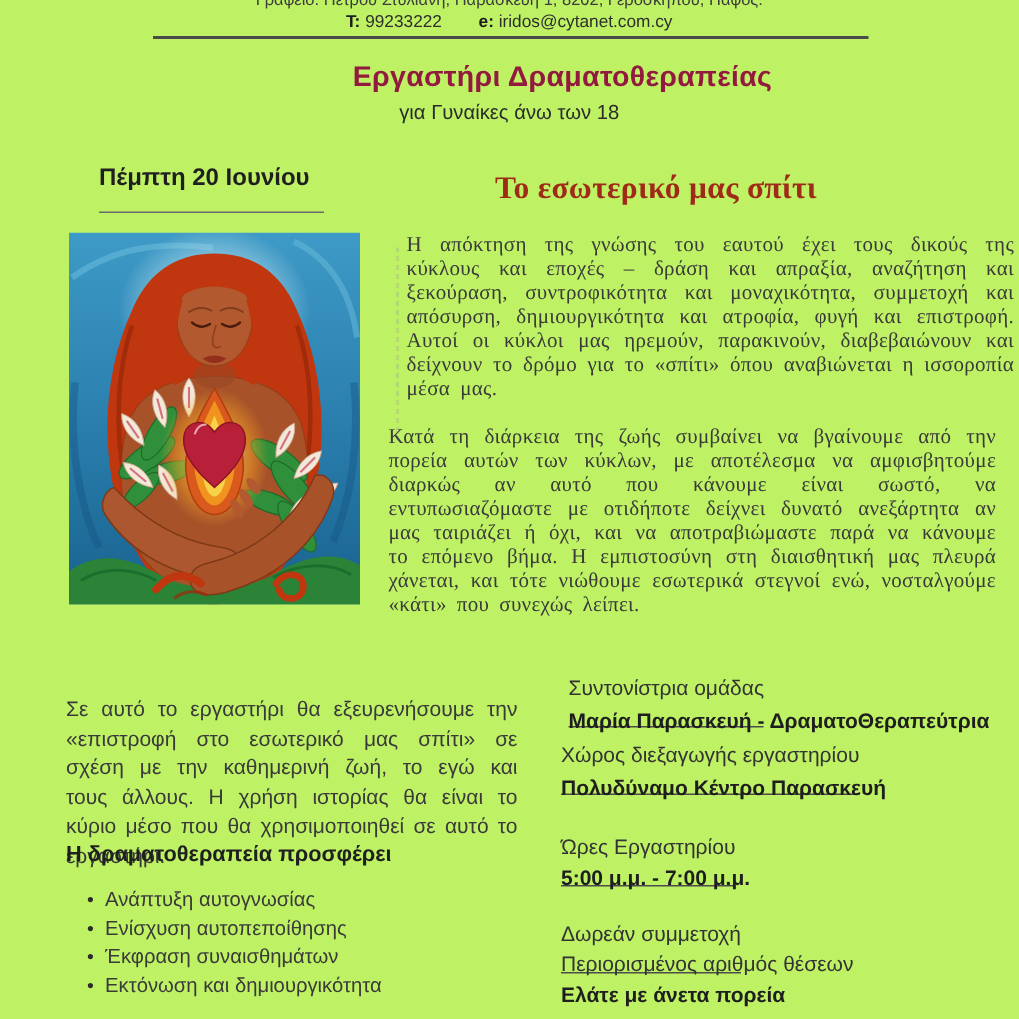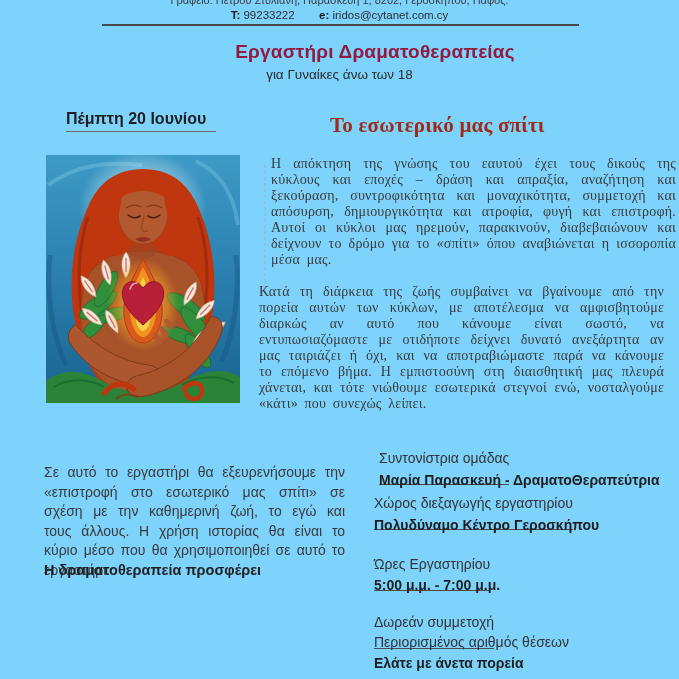--- a/index.html
+++ b/index.html
@@ -3,7 +3,7 @@
 <meta charset="utf-8">
 <style>
   html,body{margin:0;padding:0;background:#fff;}
-  .page{position:relative;width:679px;height:679px;background:#7dd3fc;overflow:hidden;
+  .page{position:relative;width:679px;height:679px;background:#bef264;overflow:hidden;
         font-family:"Liberation Sans",sans-serif;color:#383838;}
 
   

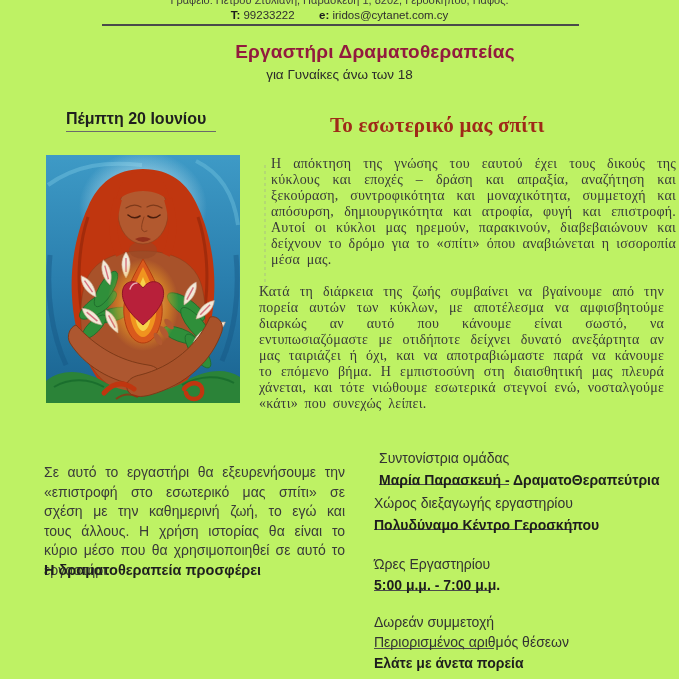--- a/index.html
+++ b/index.html
@@ -19,7 +19,7 @@
   .subtitle{position:absolute;top:67px;left:0;right:0;text-align:center;font-size:13.5px;color:#2b2b2b;}
 
   .date{position:absolute;top:110px;left:66px;font-size:16px;font-weight:bold;color:#1f1f1f;
-        border-bottom:1.5px solid #6a6a6a;padding:0 10px 3px 0;}
+        border-bottom:1.5px solid #6a6a6a;padding:0 10px 13px 0;}
   .main-heading{position:absolute;top:113px;left:330px;font-family:"Liberation Serif",serif;
         font-size:21px;font-weight:bold;letter-spacing:.2px;}
 

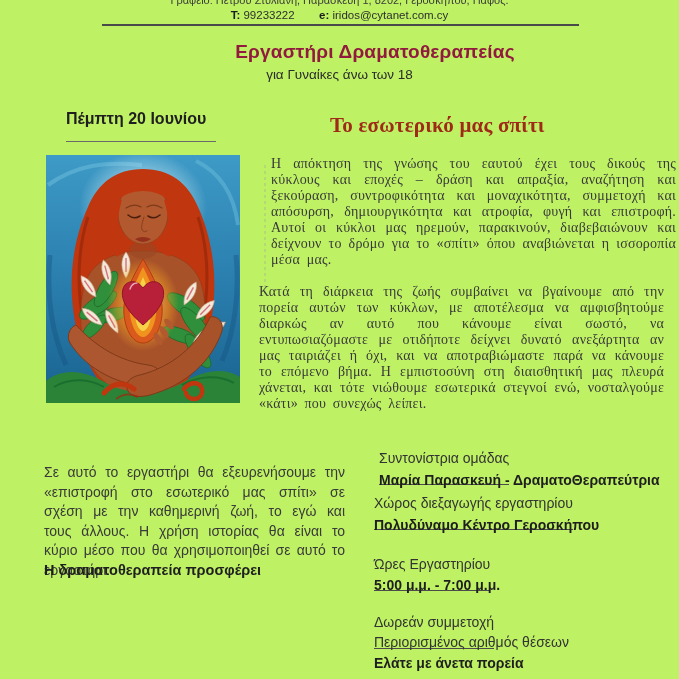--- a/index.html
+++ b/index.html
@@ -218,7 +218,7 @@
     <div class="detail-line detail-label indent5" style="top:450px"><span>Συντονίστρια ομάδας</span></div>
     <div class="detail-line detail-strong indent5" style="top:472px">Μαρία Παρασκευή - ΔραματοΘεραπεύτρια</div>
     <div class="detail-line detail-label" style="top:495px"><span>Χώρος διεξαγωγής εργαστηρίου</span></div>
-    <div class="detail-line detail-strong" style="top:517px">Πολυδύναμο Κέντρο Γεροσκήπου</div>
+    <div class="detail-line detail-strong" style="top:517px">Πολυδύναμο Κέντρο Παρασκευή</div>
     <div class="detail-line detail-label" style="top:556px"><span>Ώρες Εργαστηρίου</span></div>
     <div class="detail-line detail-strong" style="top:577px">5:00 μ.μ. - 7:00 μ.μ.</div>
     <div class="detail-line detail-label" style="top:614px"><span>Δωρεάν συμμετοχή</span></div>

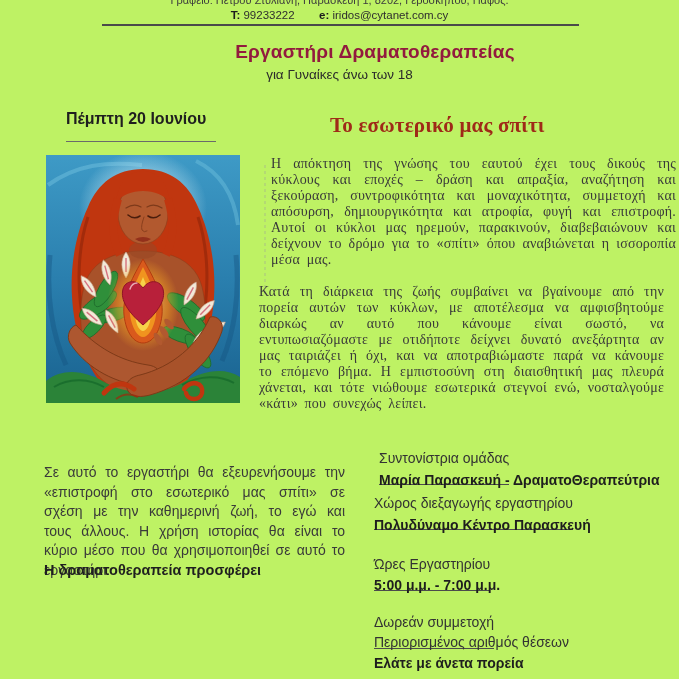--- a/index.html
+++ b/index.html
@@ -213,6 +213,12 @@
 
   <div class="left-para">Σε αυτό το εργαστήρι θα εξευρενήσουμε την «επιστροφή στο εσωτερικό μας σπίτι» σε σχέση με την καθημερινή ζωή, το εγώ και τους άλλους. Η χρήση ιστορίας θα είναι το κύριο μέσο που θα χρησιμοποιηθεί σε αυτό το εργαστήρι.</div>
   <div class="offers-heading">Η δραματοθεραπεία προσφέρει</div>
+  <div class="offers-list">
+    <div class="offer-item"><span class="bullet">•</span><span>Ανάπτυξη αυτογνωσίας</span></div>
+    <div class="offer-item"><span class="bullet">•</span><span>Ενίσχυση αυτοπεποίθησης</span></div>
+    <div class="offer-item"><span class="bullet">•</span><span>Έκφραση συναισθημάτων</span></div>
+    <div class="offer-item"><span class="bullet">•</span><span>Εκτόνωση και δημιουργικότητα</span></div>
+  </div>
 
   <div class="details">
     <div class="detail-line detail-label indent5" style="top:450px"><span>Συντονίστρια ομάδας</span></div>

